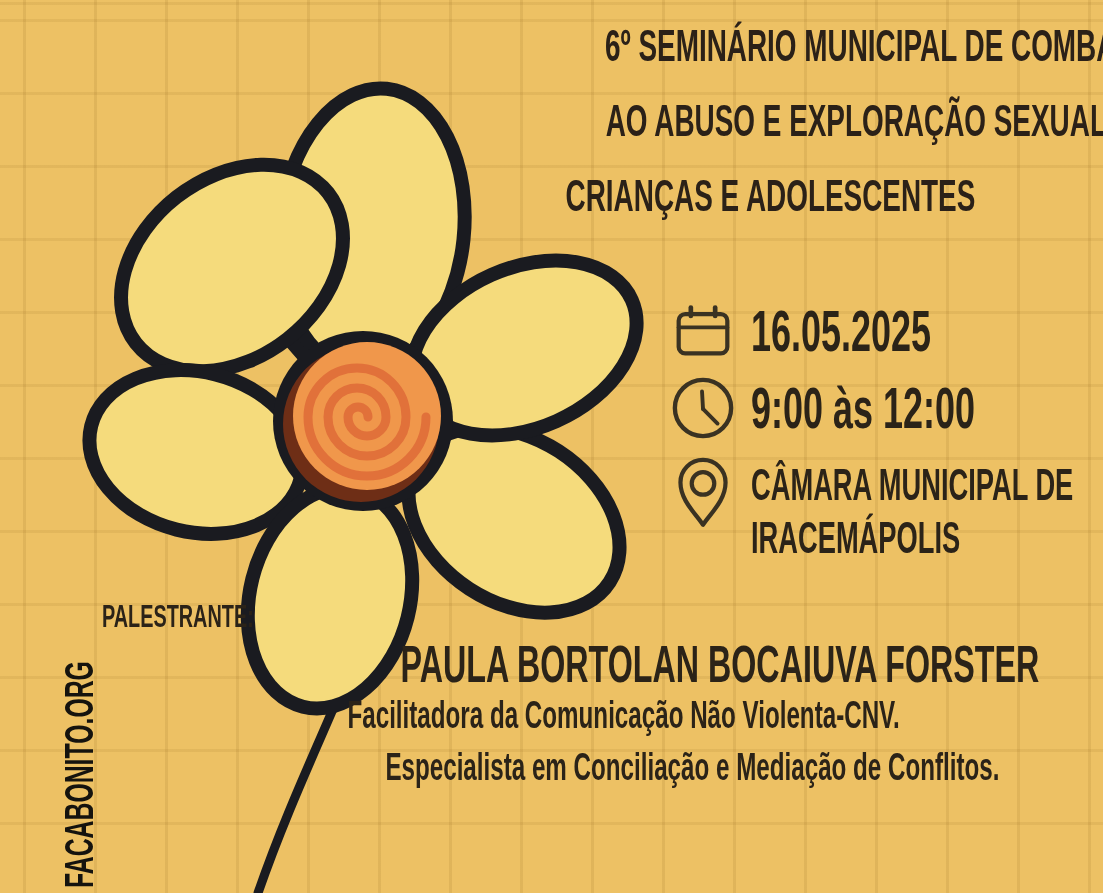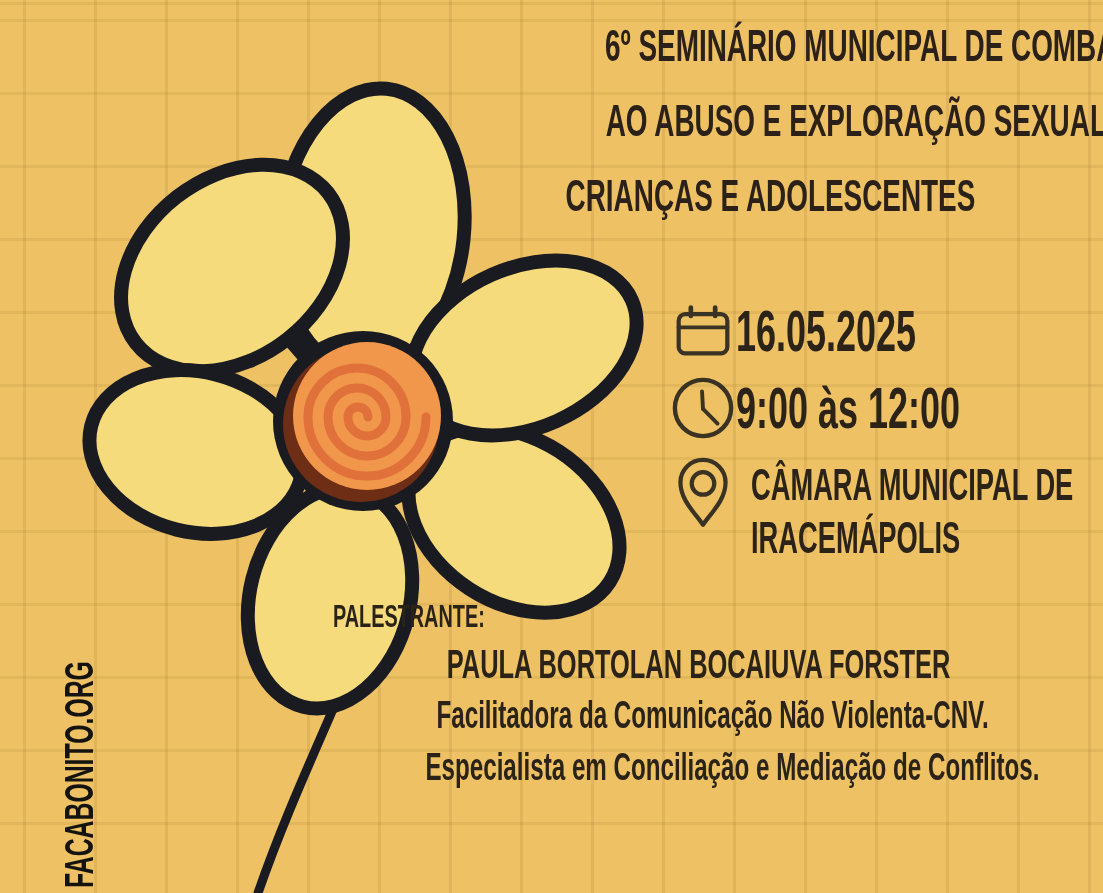--- a/index.html
+++ b/index.html
@@ -33,7 +33,7 @@
   .row-time{top:376px;}
   .row-loc{top:448px;align-items:flex-start;}
   .icon-box{flex:0 0 66px;width:66px;display:flex;justify-content:center;}
-  .info-text{font-weight:700;font-size:58px;color:#2b2318;line-height:62px;}
+  .info-text{margin-left:15px;font-weight:700;font-size:58px;color:#2b2318;line-height:62px;}
   .loc-col{margin-left:15px;padding-top:10px;}
   .loc-line{font-weight:700;font-size:44px;line-height:53px;color:#2b2318;}
   .icon-stroke{stroke:#3a3222;fill:none;stroke-linecap:round;stroke-linejoin:round;}

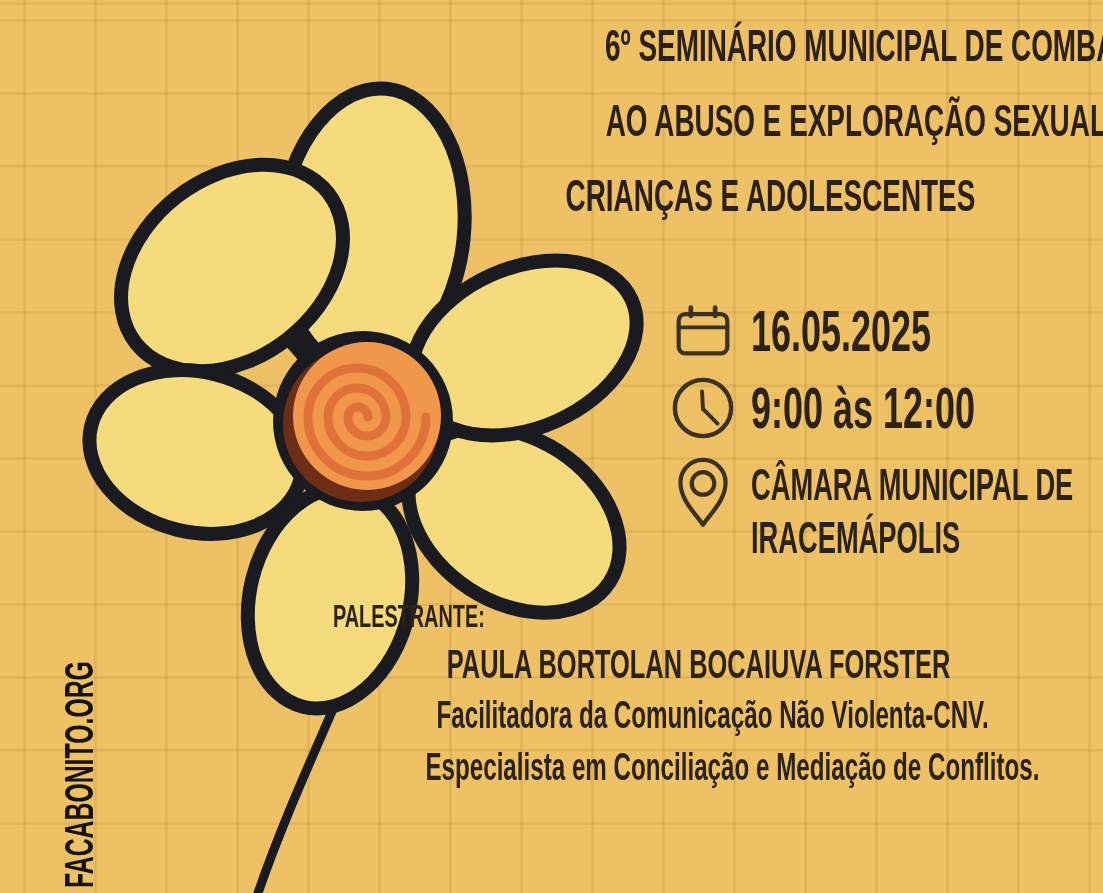--- a/index.html
+++ b/index.html
@@ -38,7 +38,7 @@
   .loc-line{font-weight:700;font-size:44px;line-height:53px;color:#2b2318;}
   .icon-stroke{stroke:#3a3222;fill:none;stroke-linecap:round;stroke-linejoin:round;}
 
-  .speaker{position:absolute;right:64px;top:597px;text-align:center;color:#2b2318;white-space:nowrap;}
+  .speaker{position:absolute;right:64px;top:597px;text-align:left;color:#2b2318;white-space:nowrap;}
   .sp-label{font-size:32px;font-weight:700;line-height:38px;margin-right:362px;}
   .sp-name{font-size:41px;font-weight:700;line-height:50px;margin-top:4px;}
   .sp-cred1{font-size:37px;font-weight:700;line-height:52px;margin-top:12px;}

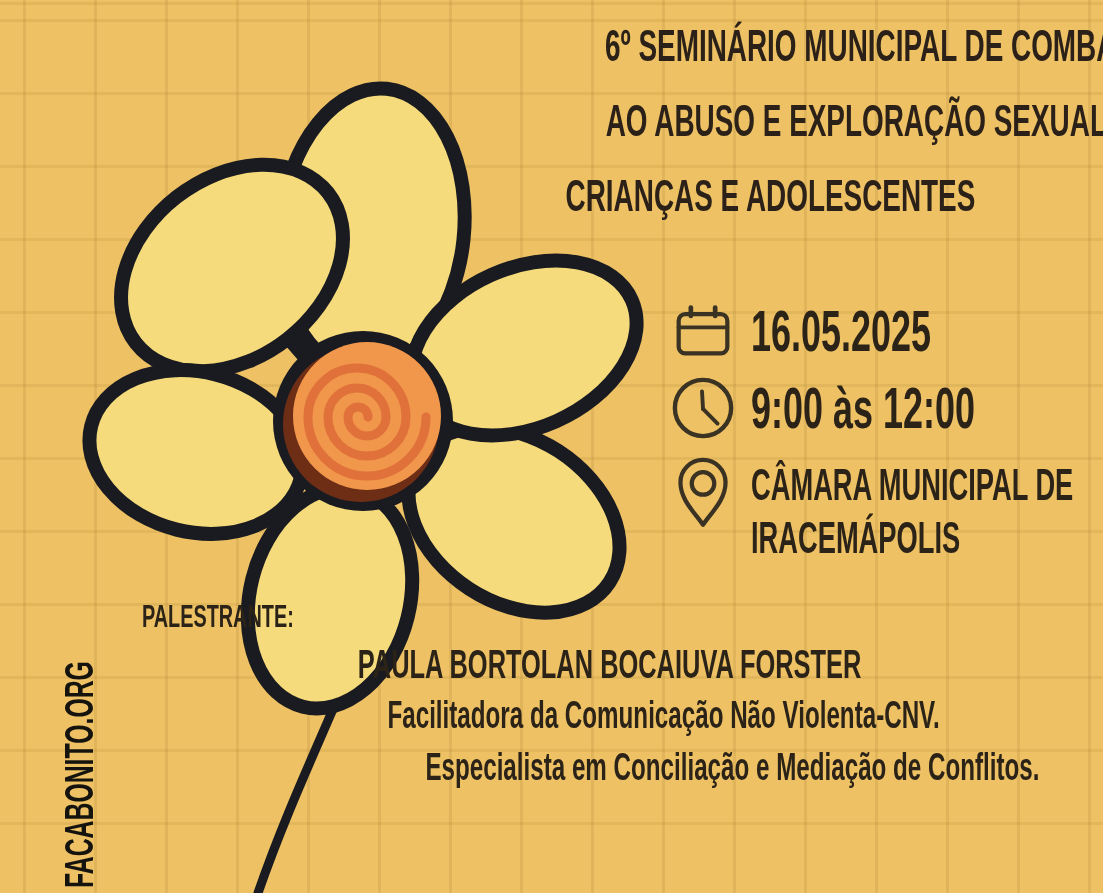--- a/index.html
+++ b/index.html
@@ -40,7 +40,7 @@
 
   .speaker{position:absolute;right:64px;top:597px;text-align:left;color:#2b2318;white-space:nowrap;}
   .sp-label{font-size:32px;font-weight:700;line-height:38px;margin-right:362px;}
-  .sp-name{font-size:41px;font-weight:700;line-height:50px;margin-top:4px;}
+  .sp-name{font-size:52px;font-weight:700;line-height:50px;margin-top:4px;}
   .sp-cred1{font-size:37px;font-weight:700;line-height:52px;margin-top:12px;}
   .sp-cred{font-size:39px;font-weight:700;line-height:52px;}
 

